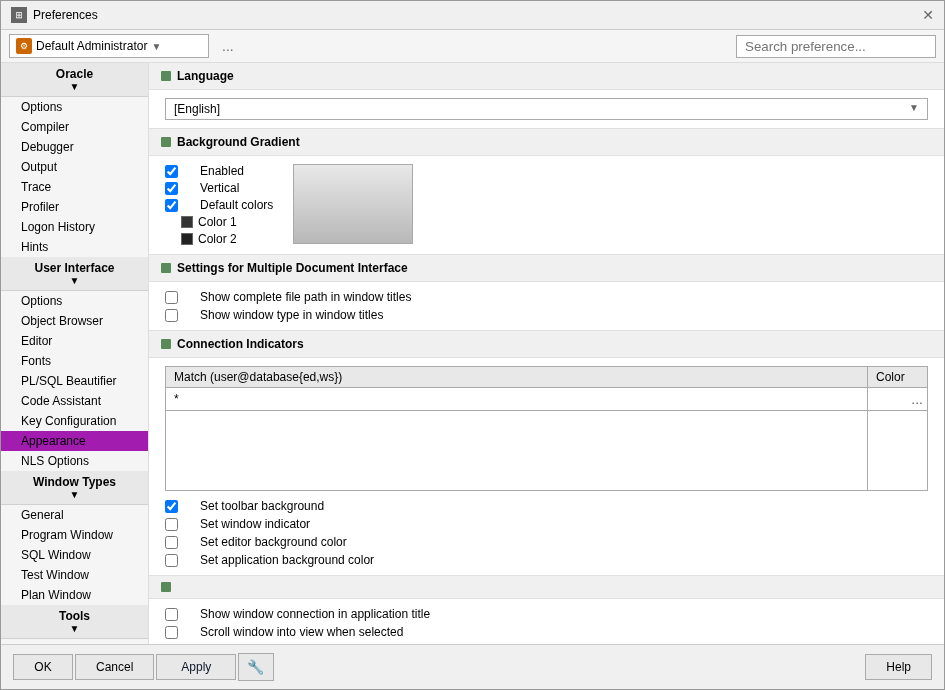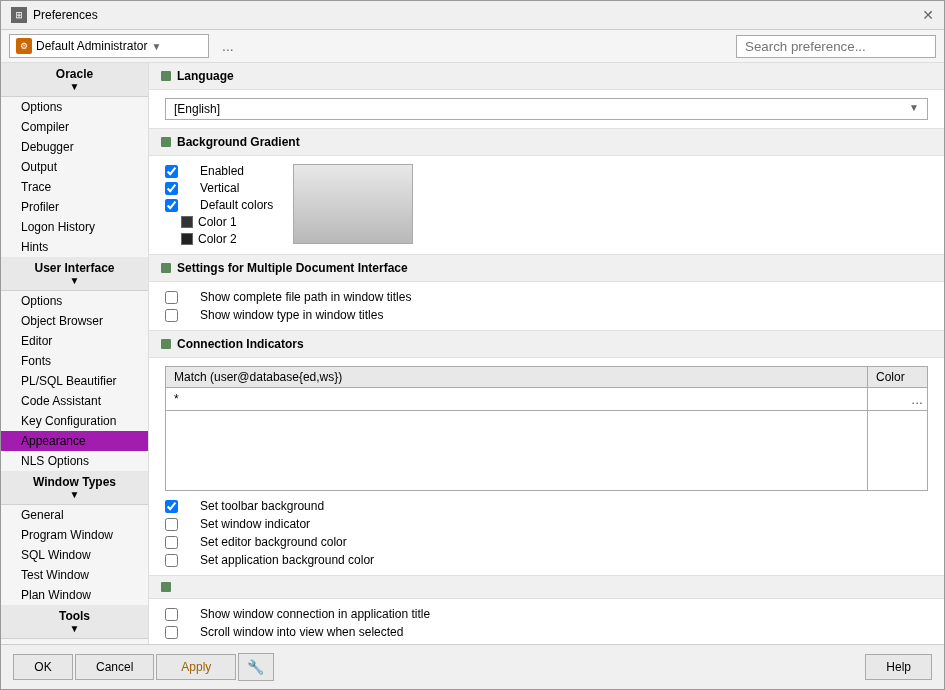--- a/index.html
+++ b/index.html
@@ -60,7 +60,7 @@
     .bottom-bar { background: #f0f0f0; border-top: 1px solid #ccc; padding: 8px 12px; display: flex; align-items: center; gap: 2px; }
     .btn { padding: 5px 20px; border: 1px solid #aaa; background: #e8e8e8; cursor: pointer; font-size: 12px; min-width: 60px; }
     .btn-apply { min-width: 80px; }
-    .btn-disabled { color: #a16207; }
+    .btn-disabled { color: #0f172a; }
     .bottom-right { margin-left: auto; }
     .icon-btn { padding: 5px 8px; border: 1px solid #aaa; background: #e8e8e8; cursor: pointer; font-size: 14px; }
     

